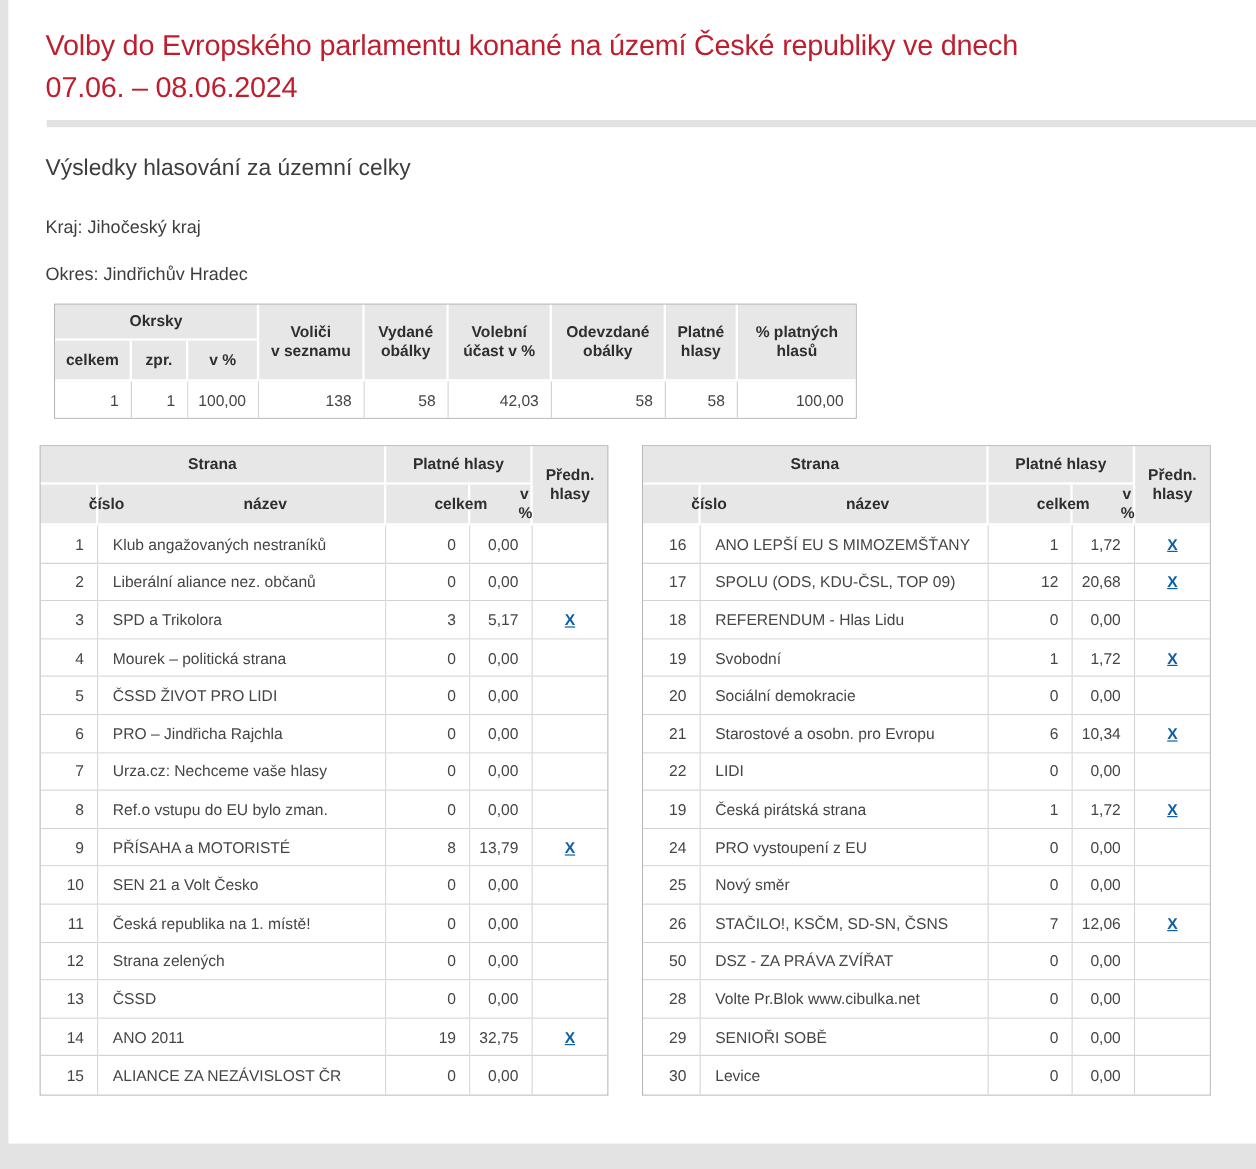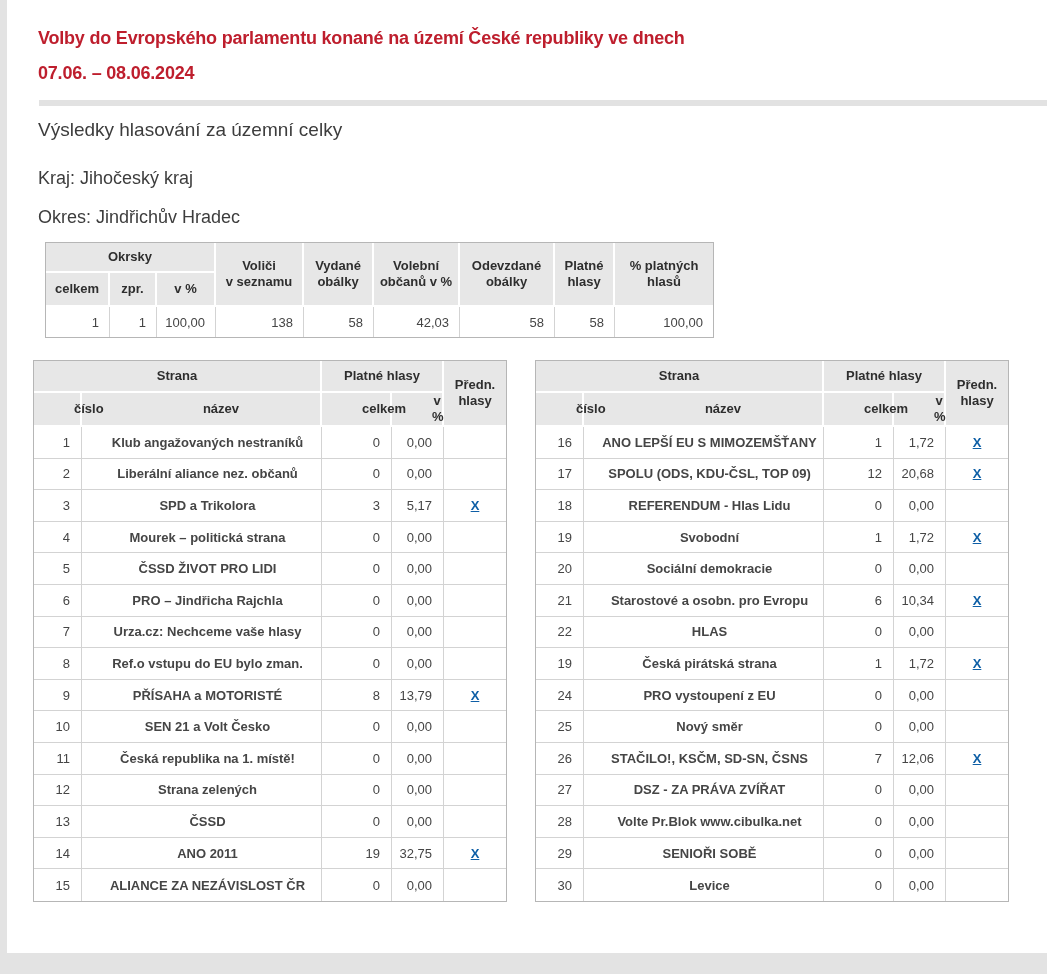--- a/index.html
+++ b/index.html
@@ -17,7 +17,7 @@
   .page { position: relative; width: 1047px; height: 974px; background: var(--page-bg); overflow: hidden; }
   .content { position: absolute; left: 7px; top: 0; width: 1040px; height: 953px; background: #ffffff; padding-left: 24px; }
 
-  h1.title { color: var(--red); font-size: 18px; line-height: 35px; font-weight: bold; letter-spacing: -0.2px; margin: 21px 30px 0 7px; }
+  h1.title { color: var(--red); font-size: 24px; line-height: 35px; font-weight: normal; letter-spacing: -0.2px; margin: 21px 30px 0 7px; }
   .divider { height: 6px; background: #e2e2e2; margin: 9px 0 0 8px; }
   h2.subtitle { color: #3d3d3d; font-size: 19px; font-weight: 400; margin: 13px 0 0 7px; }
   .geo { color: #3d3d3d; font-size: 18px; line-height: 17px; margin: 22px 0 0 7px; }

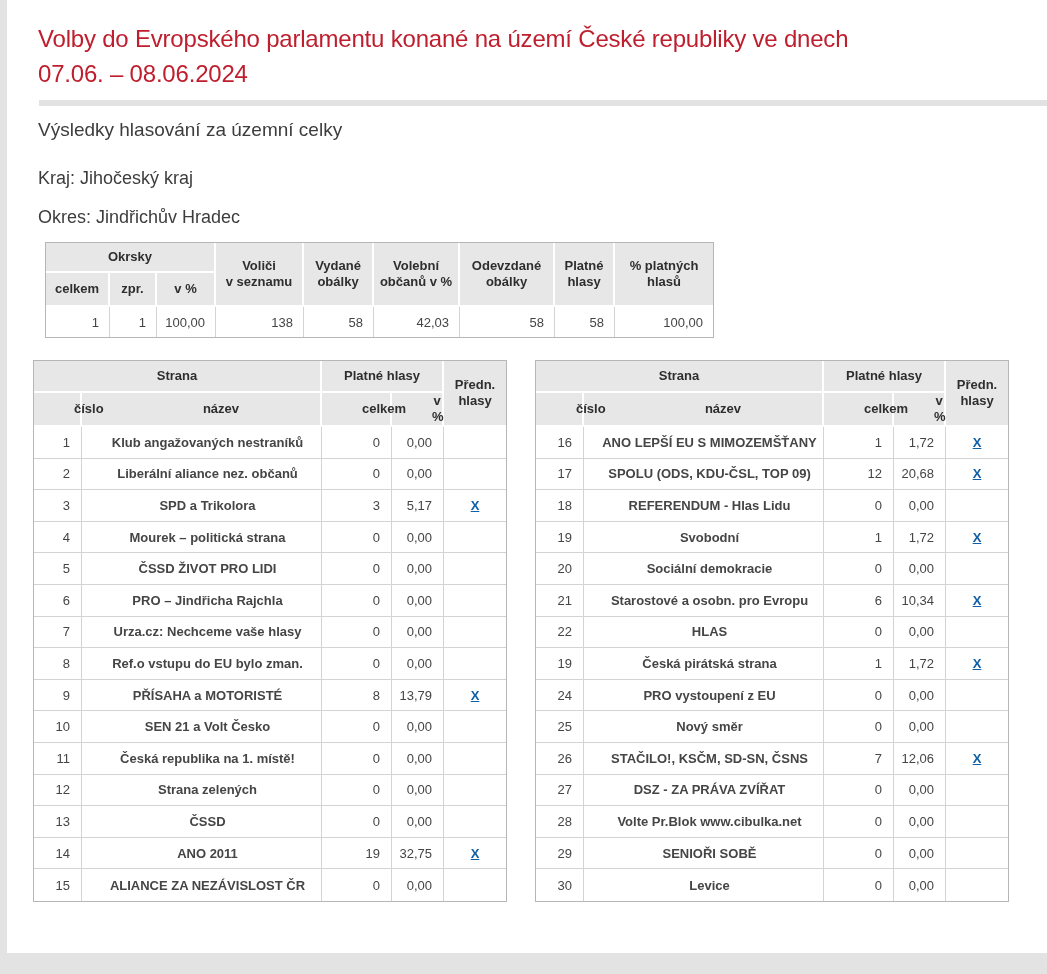--- a/index.html
+++ b/index.html
@@ -19,7 +19,7 @@
 
   h1.title { color: var(--red); font-size: 24px; line-height: 35px; font-weight: normal; letter-spacing: -0.2px; margin: 21px 30px 0 7px; }
   .divider { height: 6px; background: #e2e2e2; margin: 9px 0 0 8px; }
-  h2.subtitle { color: #3d3d3d; font-size: 19px; font-weight: 400; margin: 13px 0 0 7px; }
+  h2.subtitle { color: #3d3d3d; font-size: 19px; font-weight: 400; margin: 24px 0 0 7px; }
   .geo { color: #3d3d3d; font-size: 18px; line-height: 17px; margin: 22px 0 0 7px; }
   .geo.first { margin-top: 29px; }
 

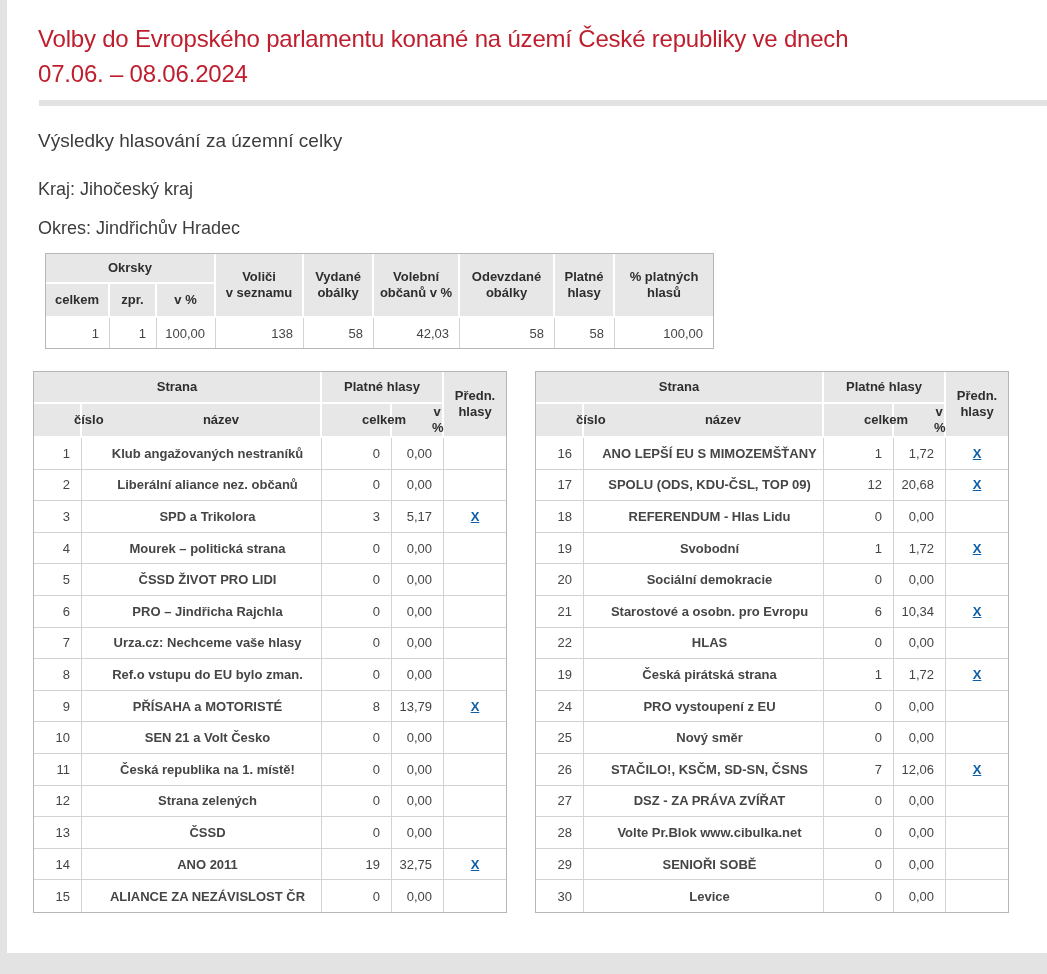--- a/index.html
+++ b/index.html
@@ -20,7 +20,7 @@
   h1.title { color: var(--red); font-size: 24px; line-height: 35px; font-weight: normal; letter-spacing: -0.2px; margin: 21px 30px 0 7px; }
   .divider { height: 6px; background: #e2e2e2; margin: 9px 0 0 8px; }
   h2.subtitle { color: #3d3d3d; font-size: 19px; font-weight: 400; margin: 24px 0 0 7px; }
-  .geo { color: #3d3d3d; font-size: 18px; line-height: 17px; margin: 22px 0 0 7px; }
+  .geo { color: #3d3d3d; font-size: 15px; line-height: 17px; margin: 22px 0 0 7px; }
   .geo.first { margin-top: 29px; }
 
   table { border-collapse: separate; border-spacing: 0; border: 1px solid var(--border-outer); table-layout: fixed; }

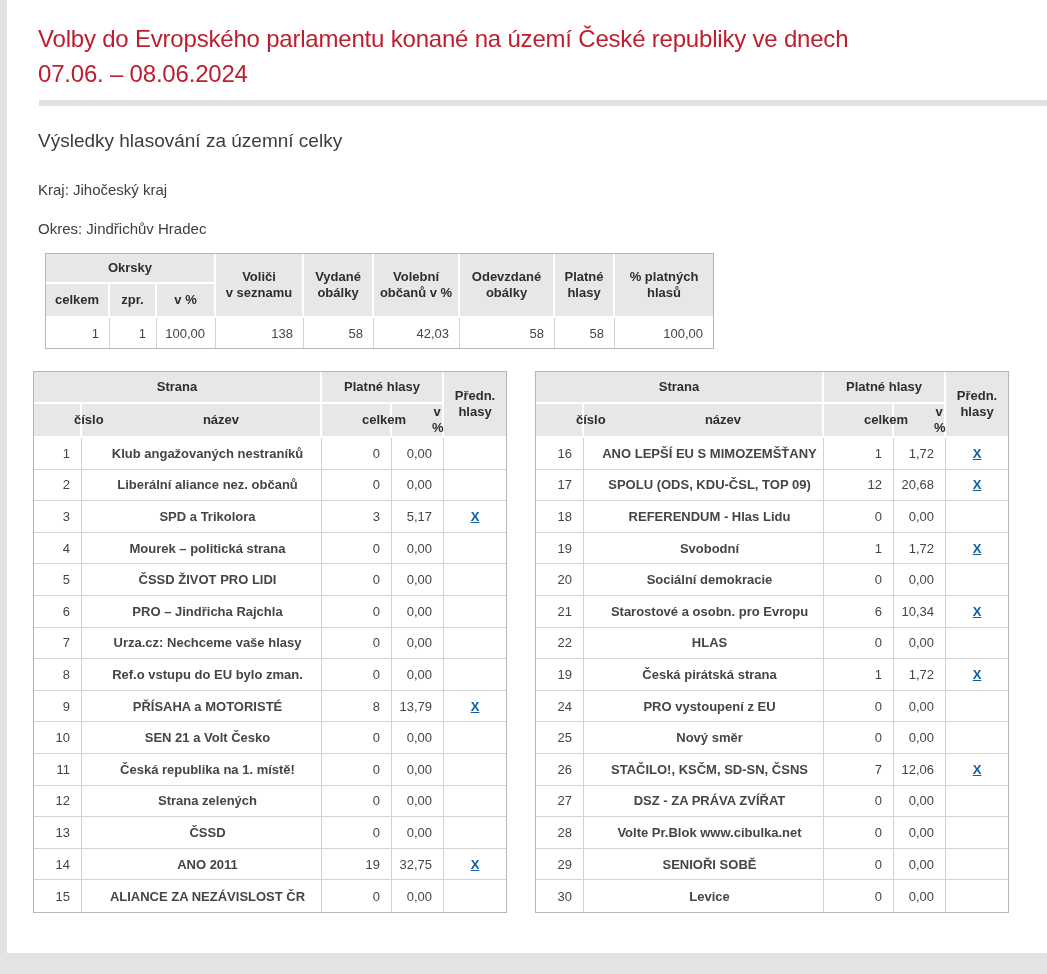--- a/index.html
+++ b/index.html
@@ -83,7 +83,7 @@
         <th rowspan="2">Vydané
 obálky</th>
         <th rowspan="2">Volební
-občanů v %</th>
+účast v %</th>
         <th rowspan="2">Odevzdané
 obálky</th>
         <th rowspan="2">Platné

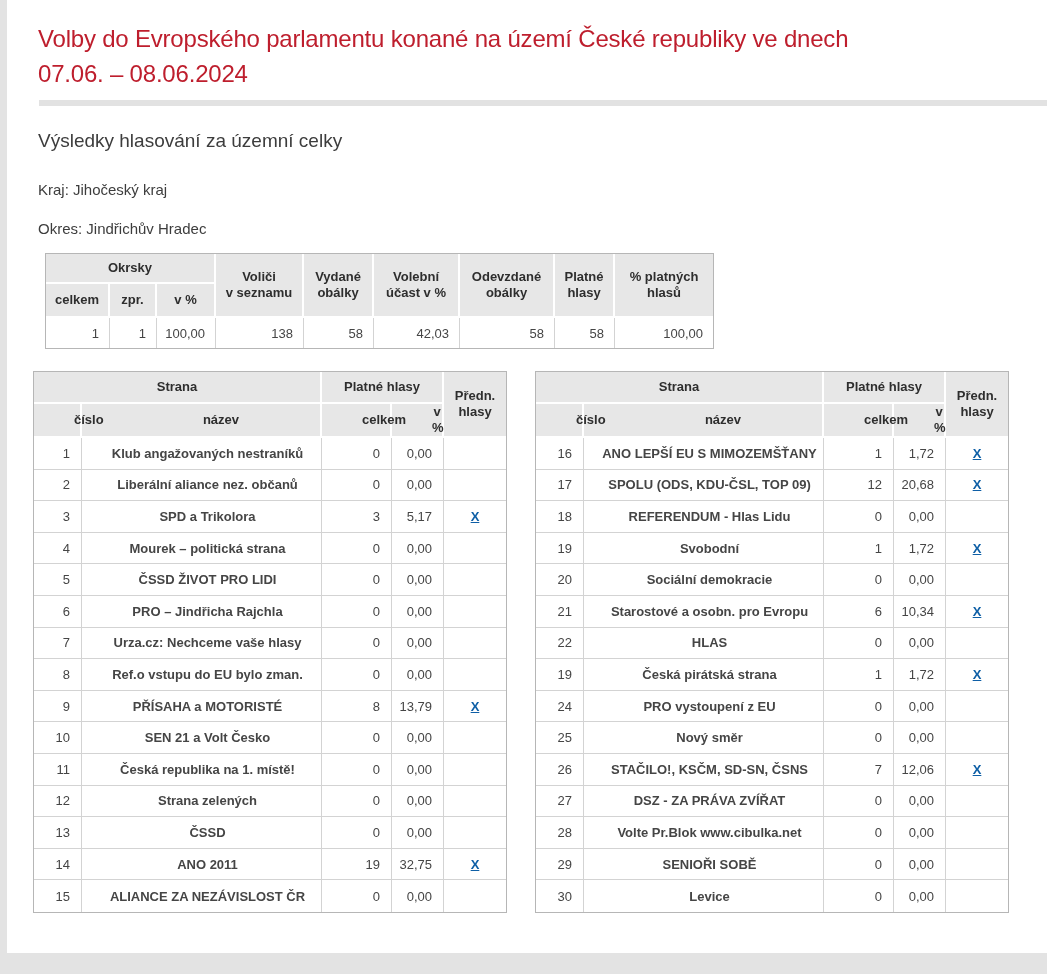--- a/index.html
+++ b/index.html
@@ -44,7 +44,7 @@
   .party td { height: 31.6px; }
 
   td.num { text-align: right; padding-right: 11px; }
-  td.name { text-align: center; padding-left: 12px; font-weight: bold; }
+  td.name { text-align: left; padding-left: 12px; }
   td.pref { text-align: center; }
   a.xlink { color: var(--link); font-weight: bold; text-decoration: underline; font-size: 13px; }
 </style>

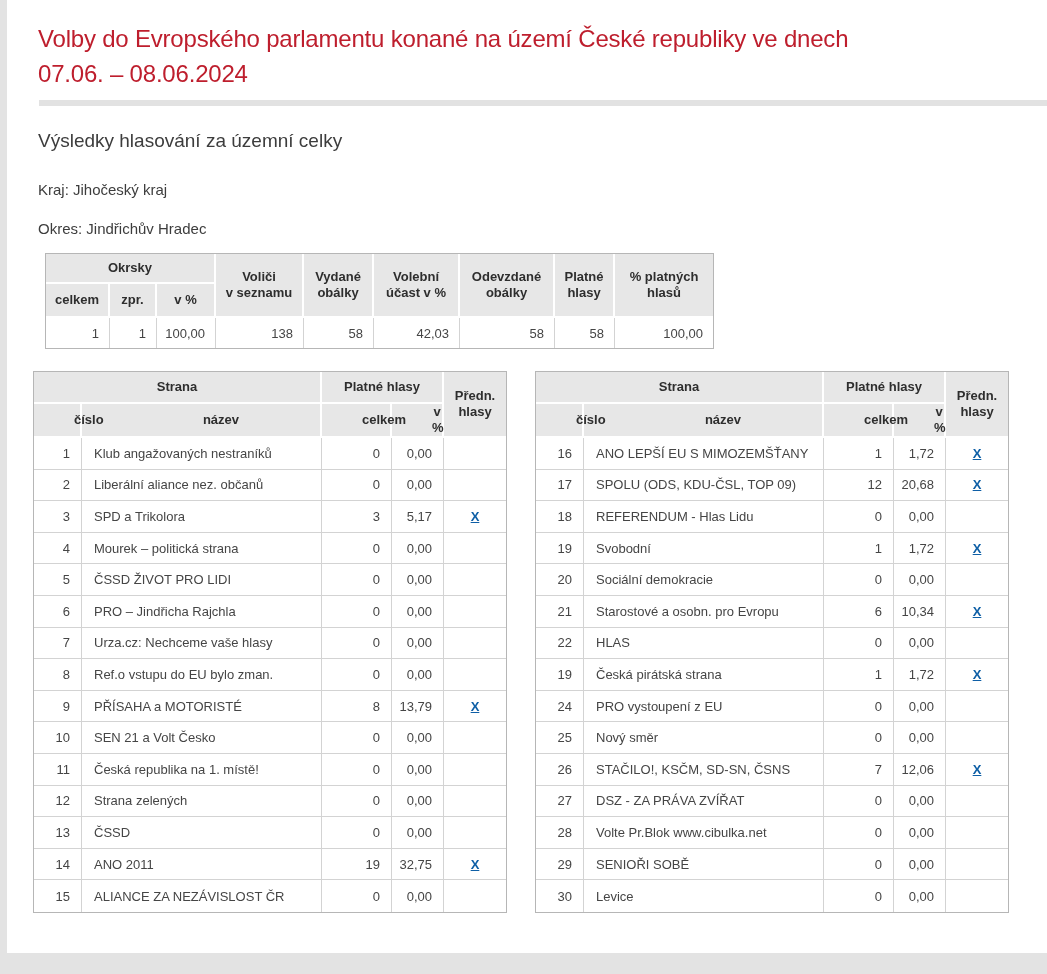--- a/index.html
+++ b/index.html
@@ -310,7 +310,7 @@
             </tr>
             <tr>
               <td class="num">22</td>
-              <td class="name">HLAS</td>
+              <td class="name">LIDI</td>
               <td class="num">0</td>
               <td class="num">0,00</td>
               <td class="pref"></td>

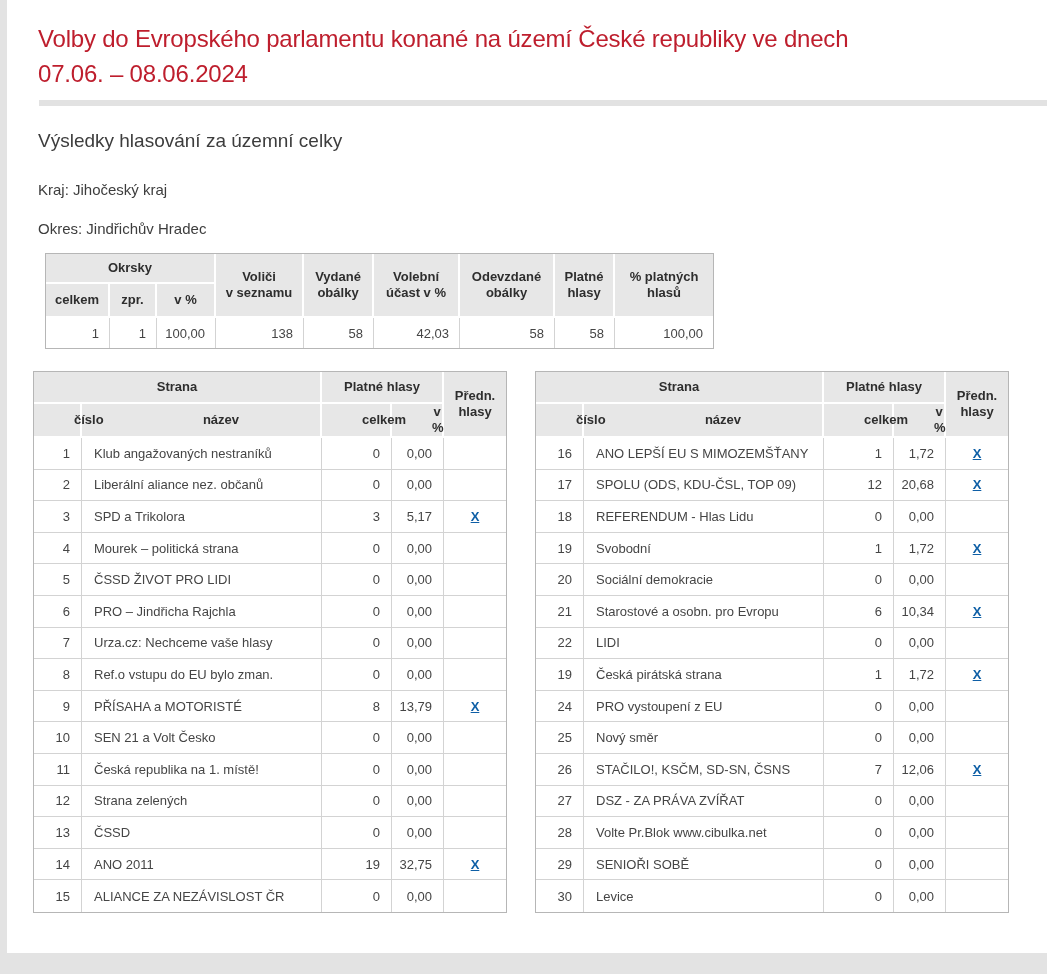--- a/index.html
+++ b/index.html
@@ -344,7 +344,7 @@
               <td class="pref"><a class="xlink" href="#">X</a></td>
             </tr>
             <tr>
-              <td class="num">27</td>
+              <td class="num">50</td>
               <td class="name">DSZ - ZA PRÁVA ZVÍŘAT</td>
               <td class="num">0</td>
               <td class="num">0,00</td>

